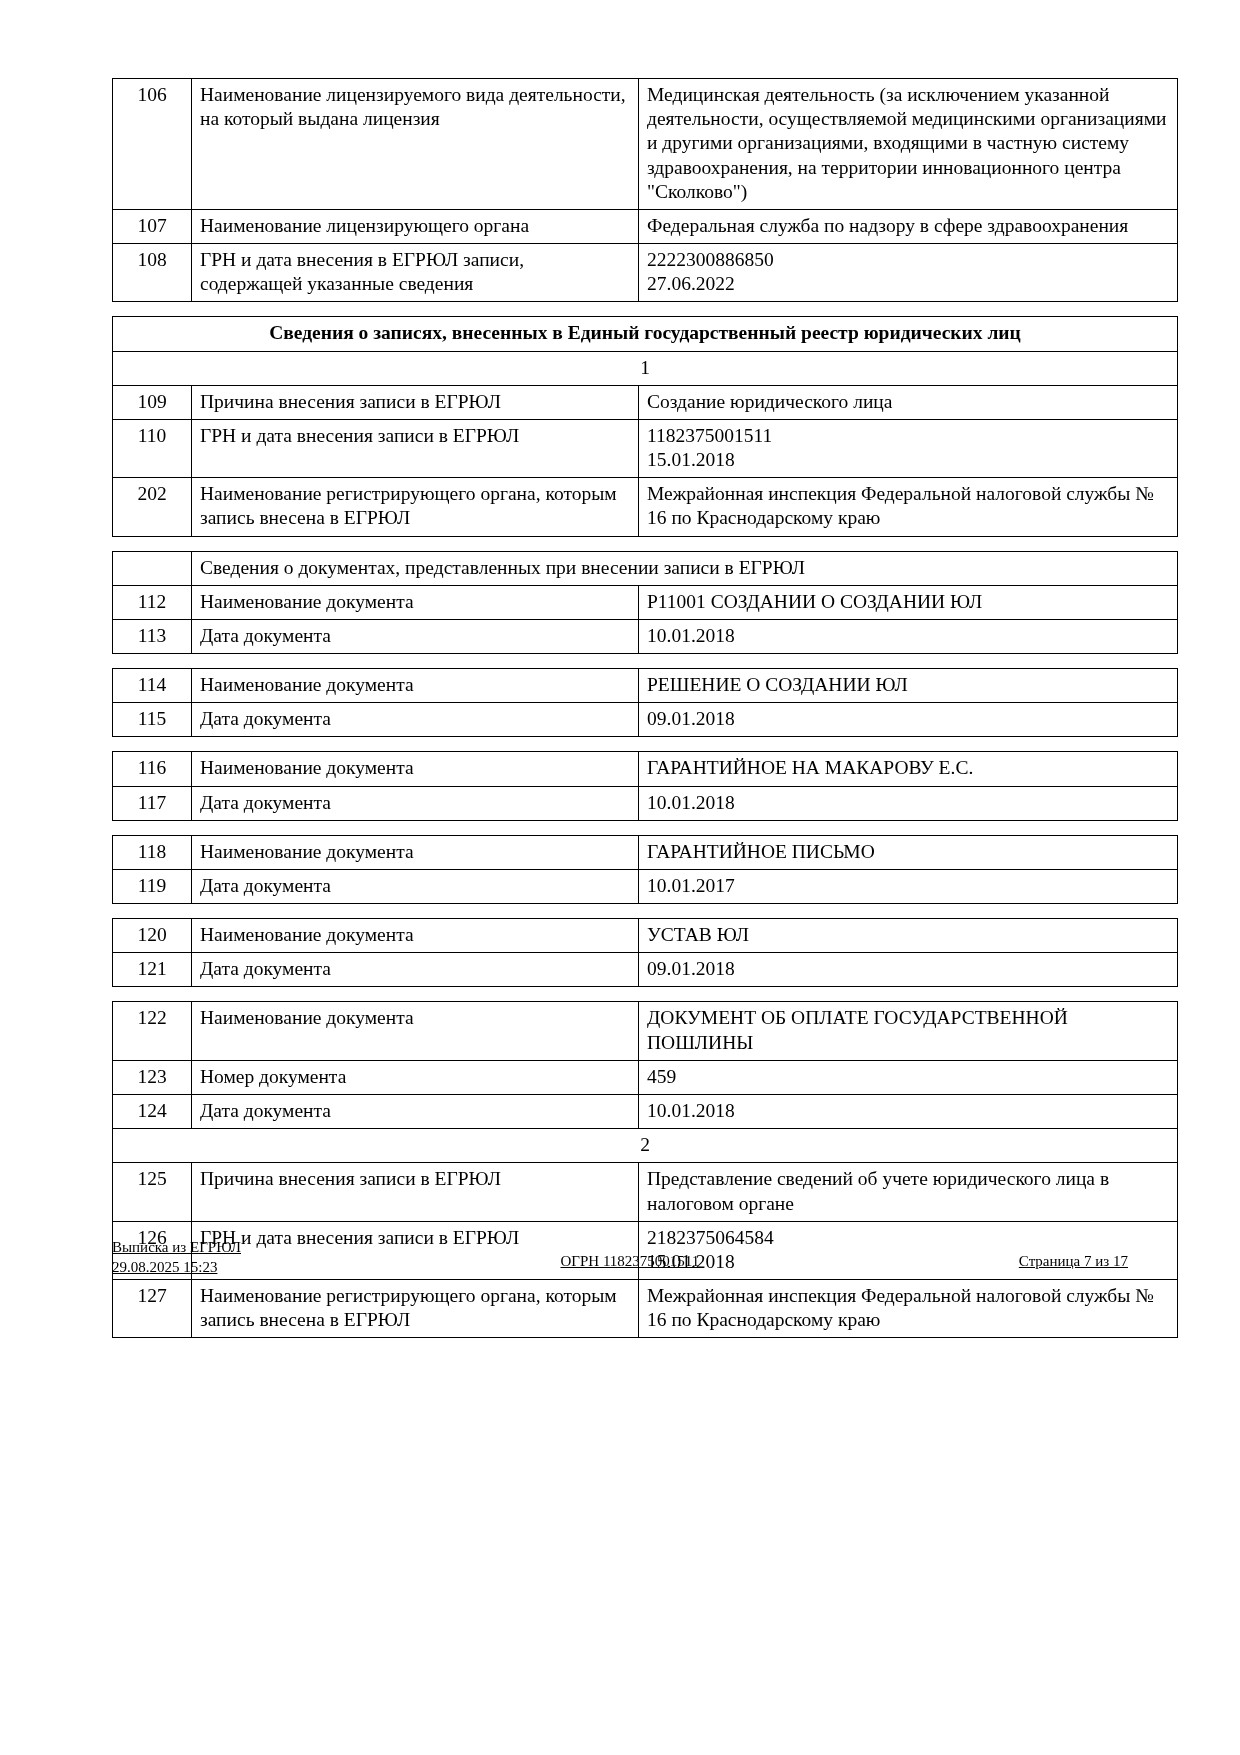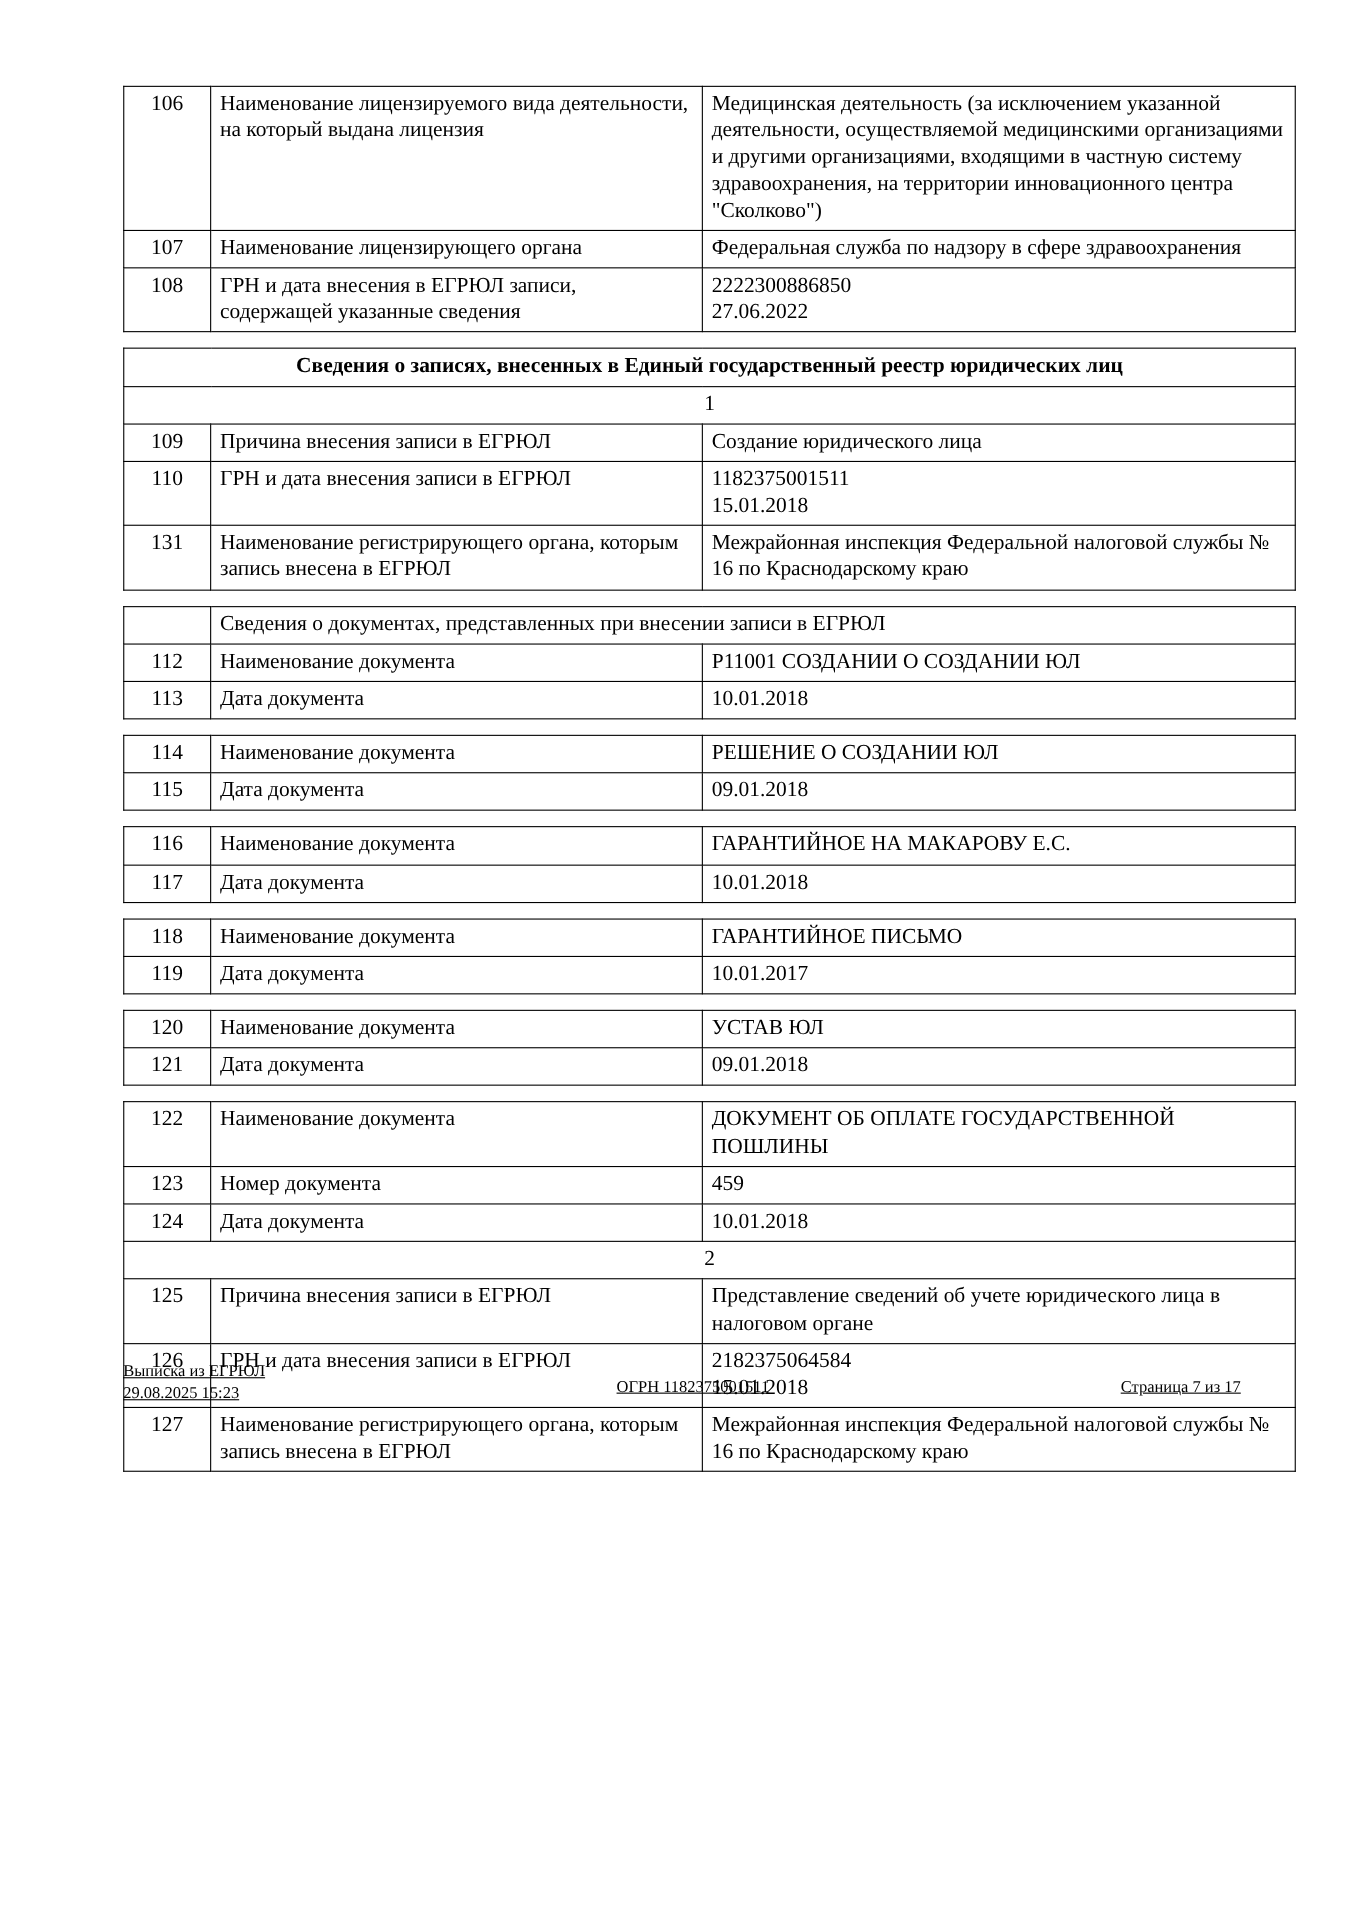--- a/index.html
+++ b/index.html
@@ -135,7 +135,7 @@
 15.01.2018</td>
         </tr>
         <tr>
-          <td class="num">131</td>
+          <td class="num">202</td>
           <td class="label nowrapline">Наименование регистрирующего органа, которым запись внесена в ЕГРЮЛ</td>
           <td class="value nowrapline">Межрайонная инспекция Федеральной налоговой службы № 16 по Краснодарскому краю</td>
         </tr>

